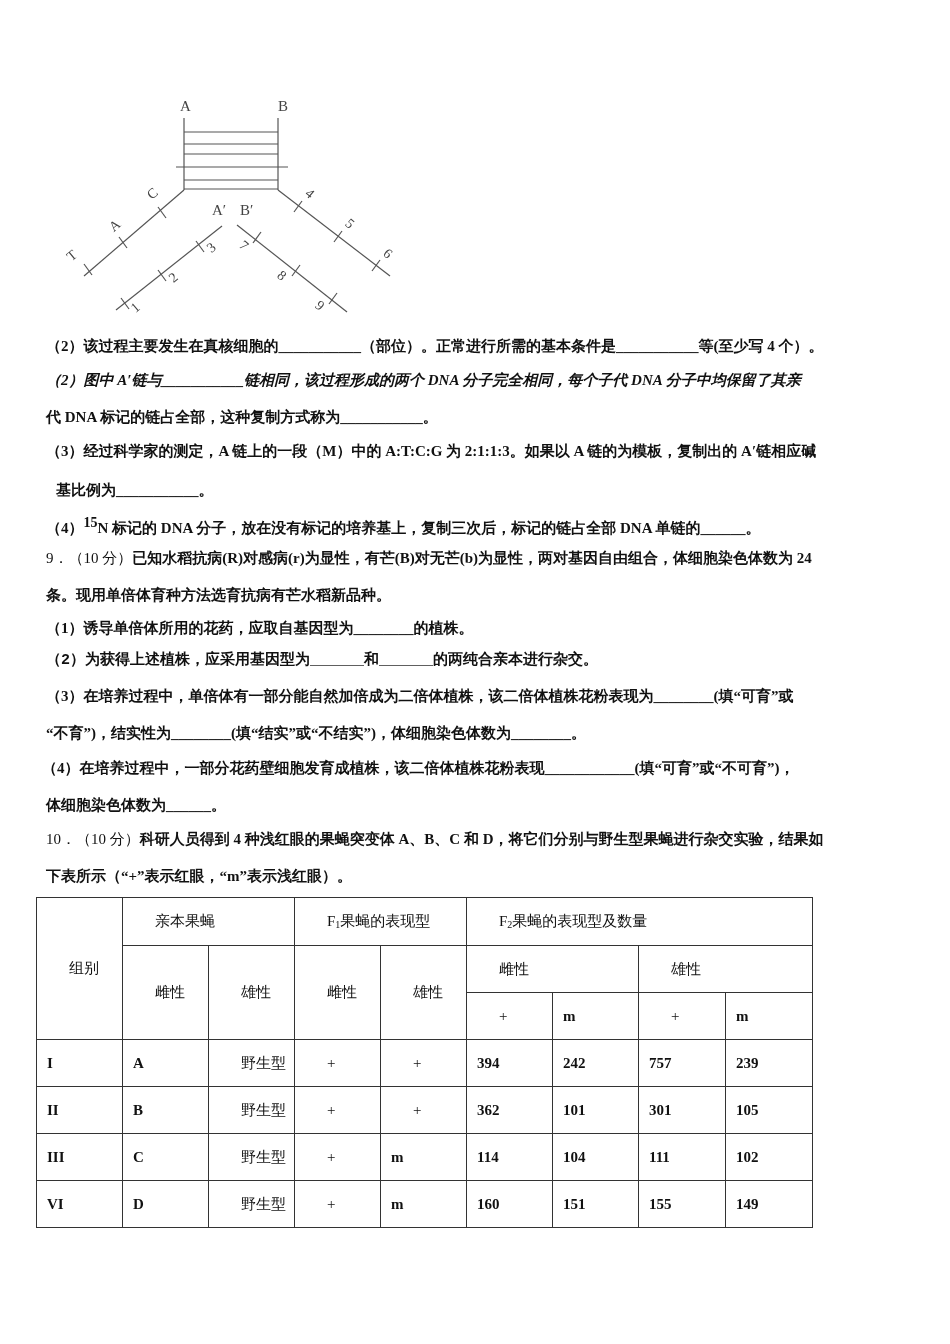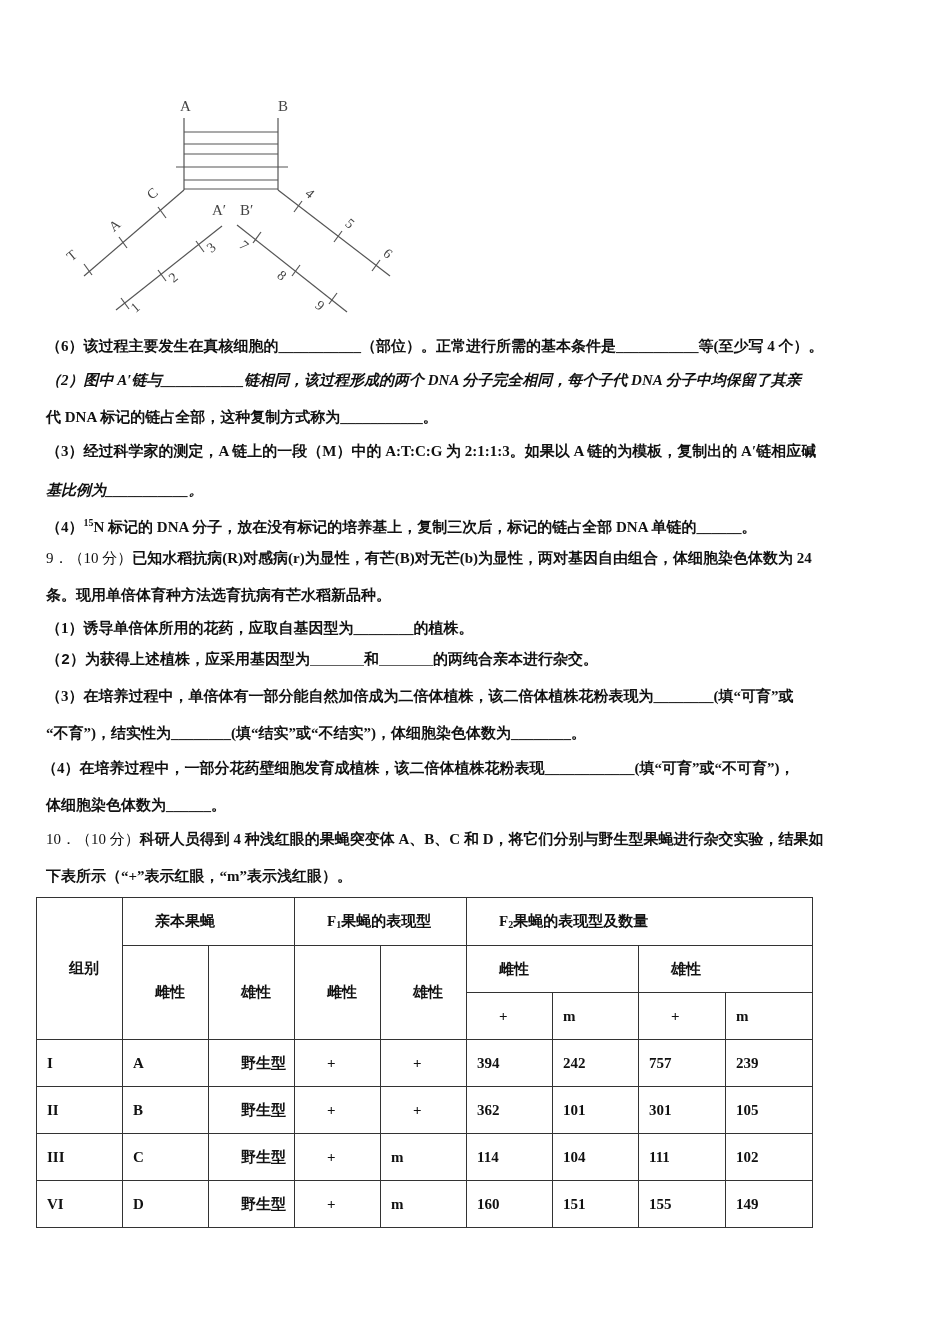--- a/index.html
+++ b/index.html
@@ -76,7 +76,7 @@
   <span style="position:absolute;left:334px;top:156px;font-size:14px;color:#444;transform:rotate(40deg);">6</span>
 </div>
 
-<div class="line" style="top:336px;left:46px;">（6）该过程主要发生在真核细胞的___________（部位）。正常进行所需的基本条件是___________等(至少写 4 个）。</div>
+<div class="line" style="top:336px;left:46px;">（2）该过程主要发生在真核细胞的___________（部位）。正常进行所需的基本条件是___________等(至少写 4 个）。</div>
 <div class="line" style="top:370px;left:46px;font-style:italic;">（2）图中 A′链与___________链相同，该过程形成的两个 DNA 分子完全相同，每个子代 DNA 分子中均保留了其亲</div>
 <div class="line" style="top:407px;left:46px;">代 DNA 标记的链占全部，这种复制方式称为___________。</div>
 <div class="line" style="top:441px;left:46px;">（3）经过科学家的测定，A 链上的一段（M）中的 A:T:C:G 为 2:1:1:3。如果以 A 链的为模板，复制出的 A′链相应碱</div>

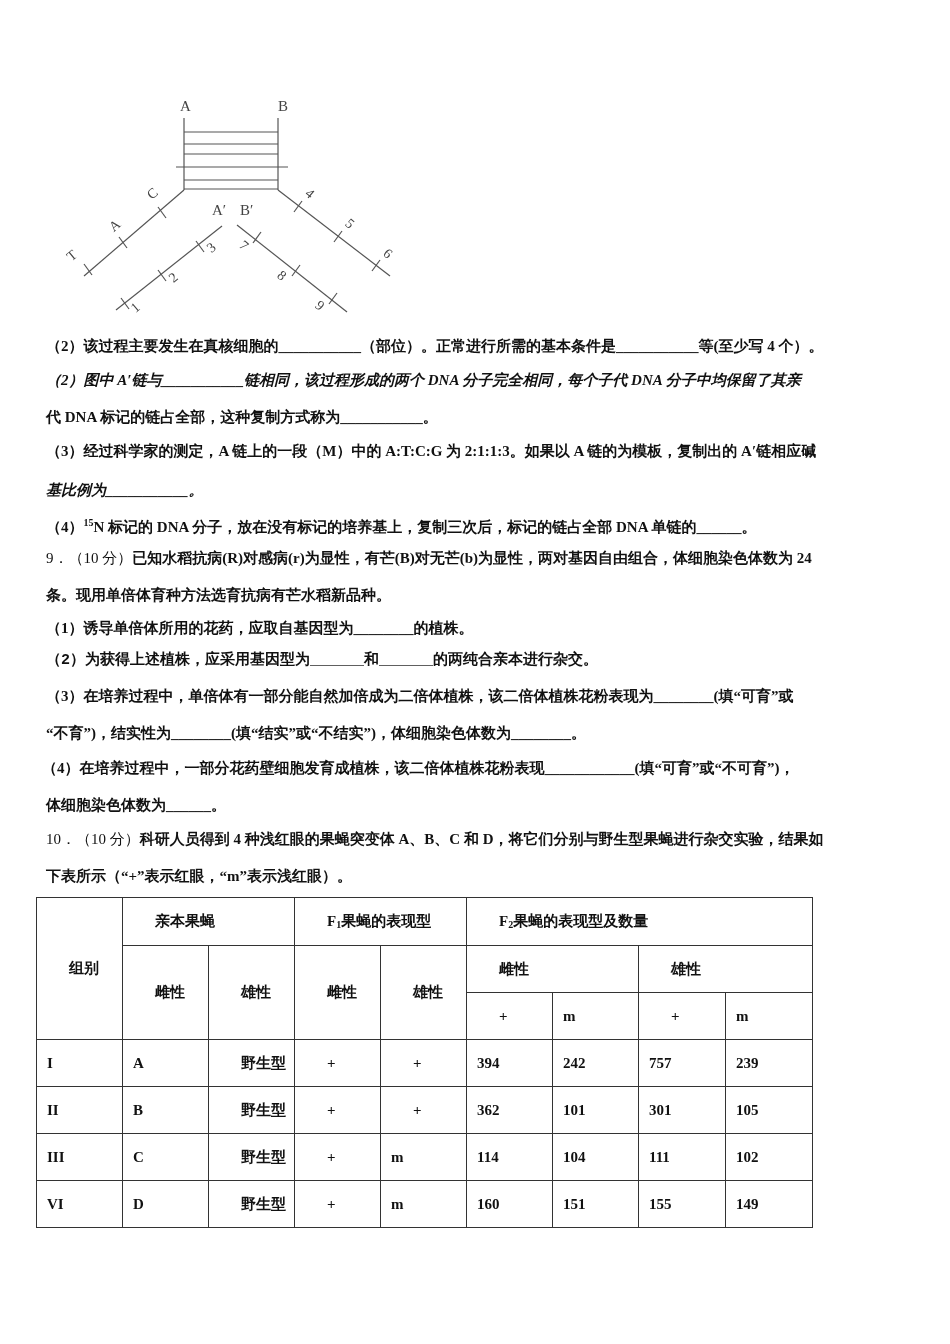--- a/index.html
+++ b/index.html
@@ -80,7 +80,7 @@
 <div class="line" style="top:370px;left:46px;font-style:italic;">（2）图中 A′链与___________链相同，该过程形成的两个 DNA 分子完全相同，每个子代 DNA 分子中均保留了其亲</div>
 <div class="line" style="top:407px;left:46px;">代 DNA 标记的链占全部，这种复制方式称为___________。</div>
 <div class="line" style="top:441px;left:46px;">（3）经过科学家的测定，A 链上的一段（M）中的 A:T:C:G 为 2:1:1:3。如果以 A 链的为模板，复制出的 A′链相应碱</div>
-<div class="line" style="top:480px;left:46px;font-style:italic;">基比例为___________。</div>
+<div class="line" style="top:480px;left:56px;">基比例为___________。</div>
 <div class="line" style="top:513px;left:46px;">
   <span>（4）</span><sup>15</sup><span>N 标记的 DNA 分子，放在没有标记的培养基上，复制三次后，标记的链占全部 DNA 单链的______。</span>
 </div>

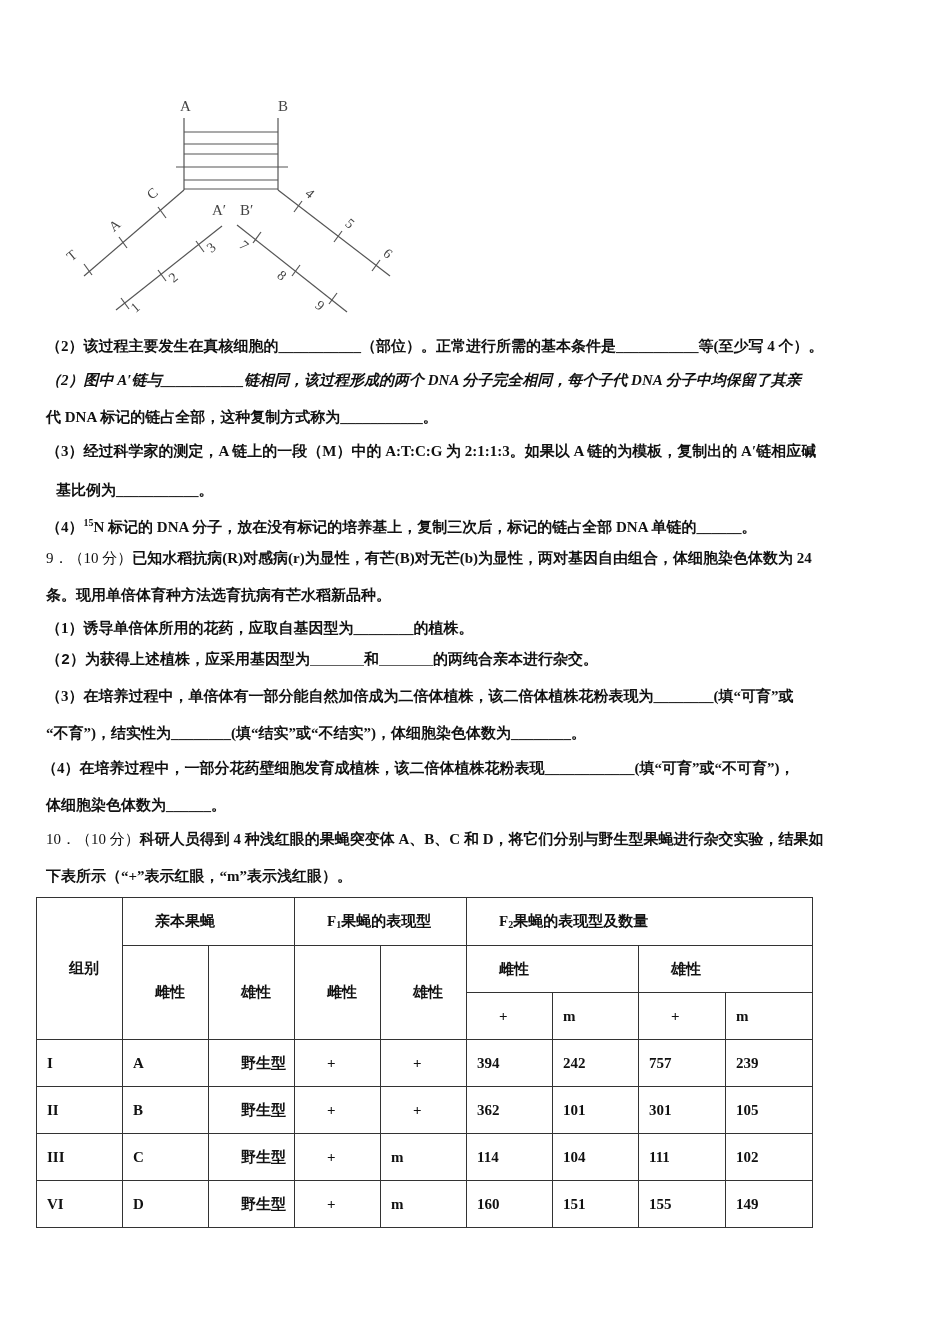--- a/index.html
+++ b/index.html
@@ -14,7 +14,7 @@
        padding: 0 0 0 10px; height: 46px; text-align: left; }
   td.hdr { font-weight: bold; padding-left: 32px; }
   sub { font-size: 10px; vertical-align: -2px; }
-  sup { font-size: 10px; vertical-align: 6px; }
+  sup { font-size: 14px; vertical-align: 6px; }
 </style>
 </head>
 <body>

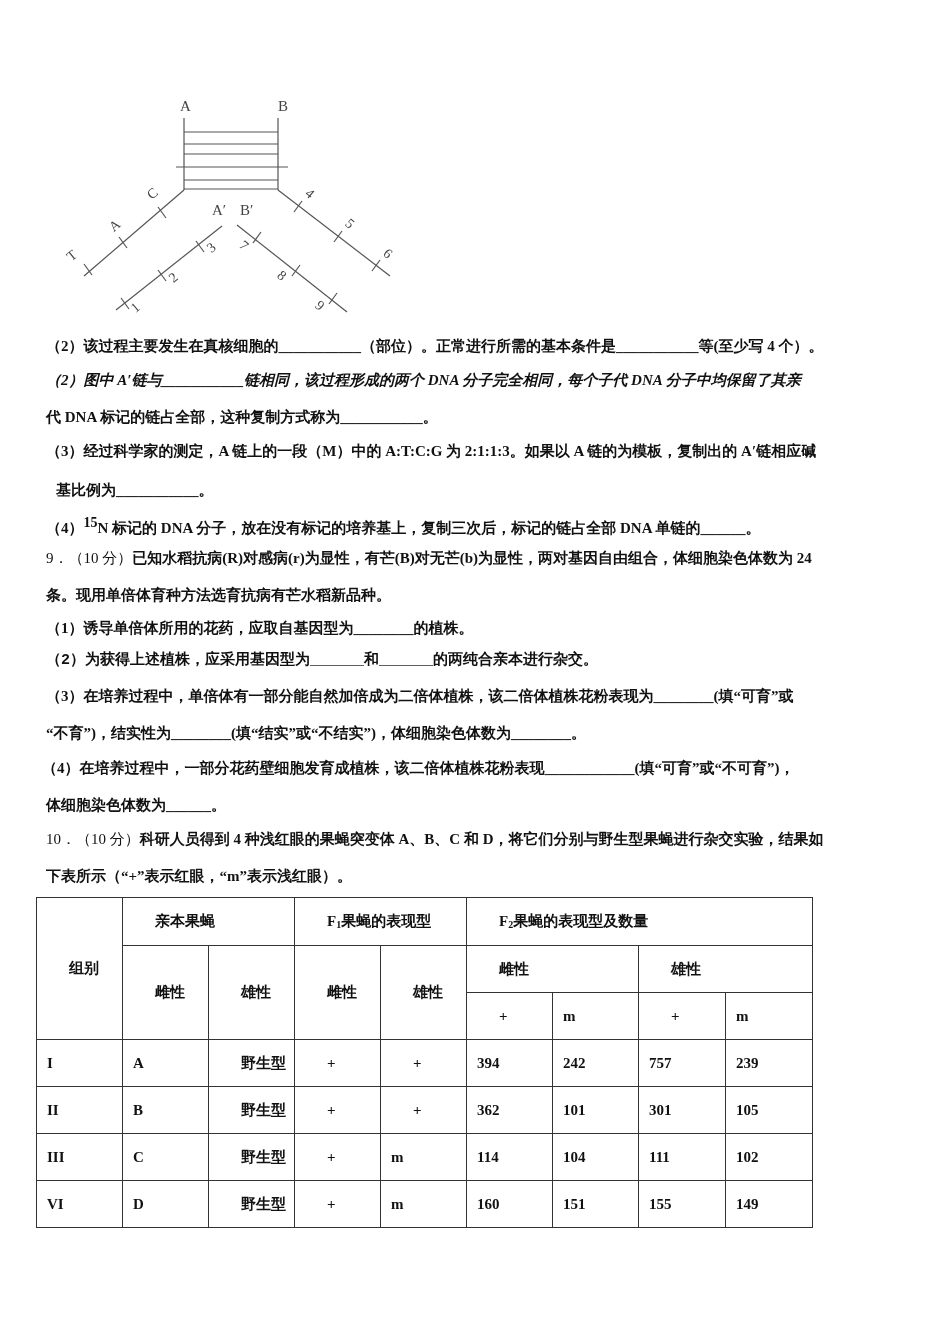--- a/index.html
+++ b/index.html
@@ -12,7 +12,7 @@
   table { border-collapse: collapse; table-layout: fixed; }
   td { border: 1.5px solid #333; font-size: 15px; font-weight: bold; vertical-align: middle;
        padding: 0 0 0 10px; height: 46px; text-align: left; }
-  td.hdr { font-weight: bold; padding-left: 32px; }
+  td.hdr { font-weight: normal; padding-left: 32px; }
   sub { font-size: 10px; vertical-align: -2px; }
   sup { font-size: 14px; vertical-align: 6px; }
 </style>

